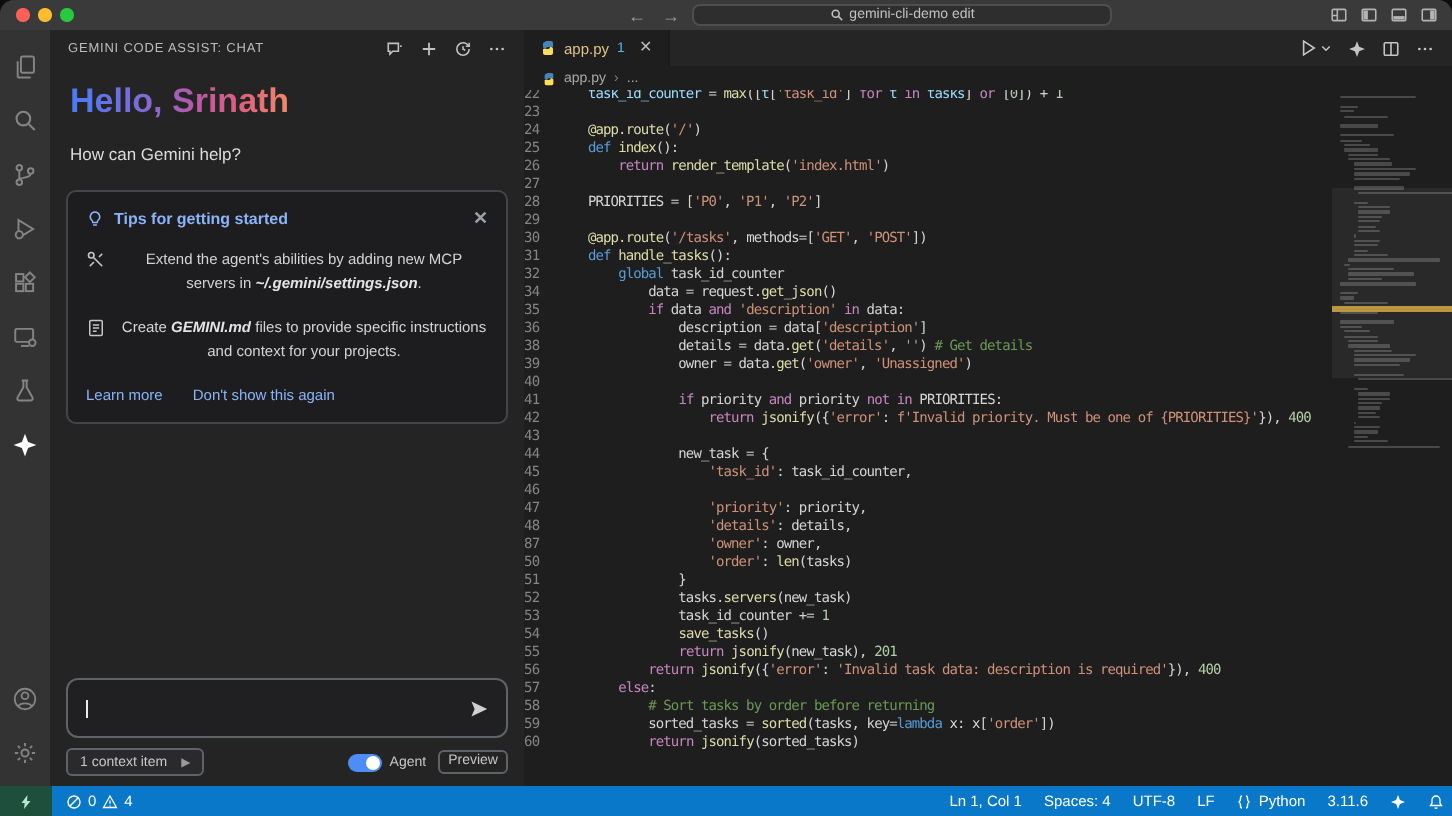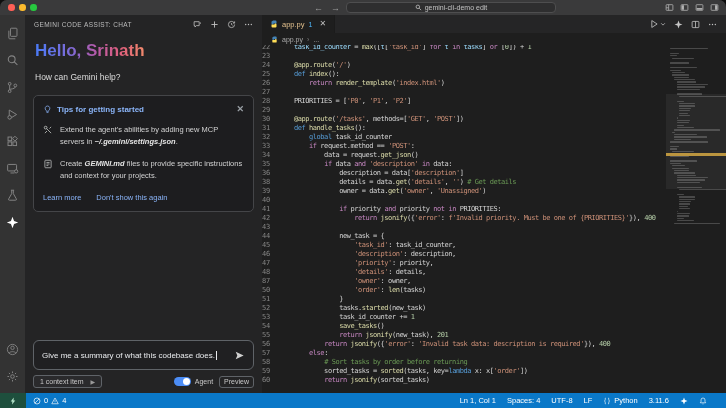--- a/index.html
+++ b/index.html
@@ -37,7 +37,7 @@
   .tips{margin:13px 8px 0;border:1px solid #444548;border-radius:5px;background:#1d1d1f;padding:8px 9px 9px;}
   .tips-title-row{display:flex;align-items:center;gap:5px;color:#8ab4f8;font-size:8px;font-weight:bold;}
   .tips-close{margin-left:auto;color:#9aa0a6;font-size:9px;line-height:1;cursor:default;}
-  .tip-item{display:flex;gap:7px;margin-top:10px;color:#d3d3d3;font-size:7.5px;line-height:1.6;}
+  .tip-item{display:flex;gap:7px;margin-top:10px;color:#d3d3d3;font-size:7.5px;line-height:1.6;text-align:center;}
   .tip-icon{color:#c4c7c5;flex:0 0 auto;margin-top:1px;}
   .tip-text b i{color:#e4e4e4;}
   .tips-links{display:flex;gap:15px;margin-top:11px;font-size:7.5px;color:#8ab4f8;}

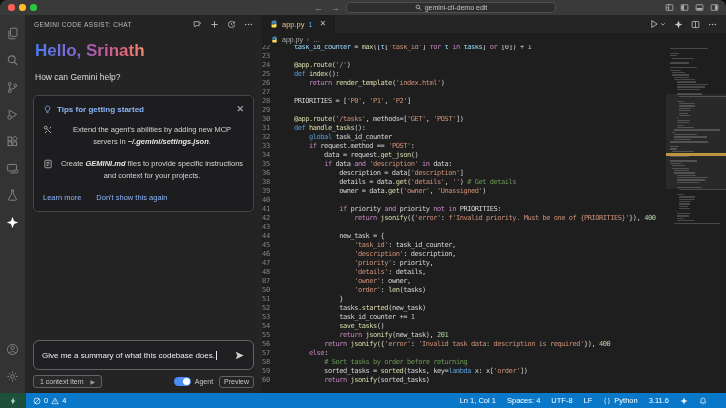--- a/index.html
+++ b/index.html
@@ -334,7 +334,6 @@
             <div class="code-line"><span class="line-num">30</span><span class="line-text"><span class="tk-f">@app.route</span><span class="tk-p">(</span><span class="tk-s">'/tasks'</span><span class="tk-p">, methods=[</span><span class="tk-s">'GET'</span><span class="tk-p">, </span><span class="tk-s">'POST'</span><span class="tk-p">])</span></span></div>
             <div class="code-line"><span class="line-num">31</span><span class="line-text"><span class="tk-k">def</span><span class="tk-p"> </span><span class="tk-f">handle_tasks</span><span class="tk-p">():</span></span></div>
             <div class="code-line"><span class="line-num">32</span><span class="line-text"><span class="tk-p">    </span><span class="tk-k">global</span><span class="tk-p"> task_id_counter</span></span></div>
-            <div class="code-line"><span class="line-num">33</span><span class="line-text"><span class="tk-p">    </span><span class="tk-c">if</span><span class="tk-p"> request.method == </span><span class="tk-s">'POST'</span><span class="tk-p">:</span></span></div>
             <div class="code-line"><span class="line-num">34</span><span class="line-text"><span class="tk-p">        data = request.</span><span class="tk-f">get_json</span><span class="tk-p">()</span></span></div>
             <div class="code-line"><span class="line-num">35</span><span class="line-text"><span class="tk-p">        </span><span class="tk-c">if</span><span class="tk-p"> data </span><span class="tk-c">and</span><span class="tk-p"> </span><span class="tk-s">'description'</span><span class="tk-p"> </span><span class="tk-c">in</span><span class="tk-p"> data:</span></span></div>
             <div class="code-line"><span class="line-num">36</span><span class="line-text"><span class="tk-p">            description = data[</span><span class="tk-s">'description'</span><span class="tk-p">]</span></span></div>

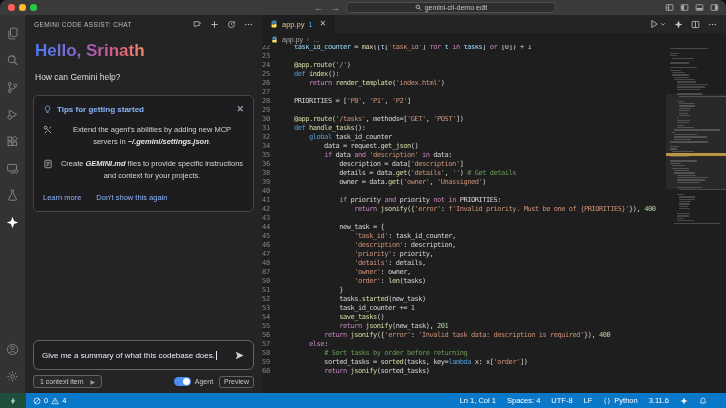--- a/index.html
+++ b/index.html
@@ -345,7 +345,7 @@
             <div class="code-line"><span class="line-num">43</span><span class="line-text"></span></div>
             <div class="code-line"><span class="line-num">44</span><span class="line-text"><span class="tk-p">            new_task = {</span></span></div>
             <div class="code-line"><span class="line-num">45</span><span class="line-text"><span class="tk-p">                </span><span class="tk-s">'task_id'</span><span class="tk-p">: task_id_counter,</span></span></div>
-            <div class="code-line"><span class="line-num">46</span><span class="line-text"><span class="tk-p">                </span><span class="tk-s">'description'</span><span class="tk-p">: description,</span></span></div>
+            <div class="code-line"><span class="line-num">46</span></div>
             <div class="code-line"><span class="line-num">47</span><span class="line-text"><span class="tk-p">                </span><span class="tk-s">'priority'</span><span class="tk-p">: priority,</span></span></div>
             <div class="code-line"><span class="line-num">48</span><span class="line-text"><span class="tk-p">                </span><span class="tk-s">'details'</span><span class="tk-p">: details,</span></span></div>
             <div class="code-line"><span class="line-num">87</span><span class="line-text"><span class="tk-p">                </span><span class="tk-s">'owner'</span><span class="tk-p">: owner,</span></span></div>

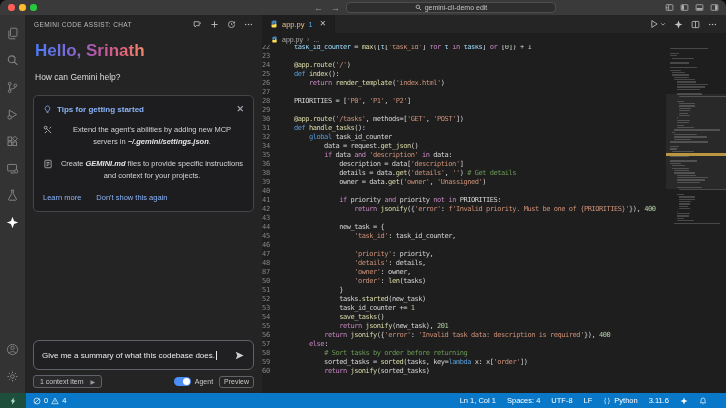--- a/index.html
+++ b/index.html
@@ -351,7 +351,7 @@
             <div class="code-line"><span class="line-num">87</span><span class="line-text"><span class="tk-p">                </span><span class="tk-s">'owner'</span><span class="tk-p">: owner,</span></span></div>
             <div class="code-line"><span class="line-num">50</span><span class="line-text"><span class="tk-p">                </span><span class="tk-s">'order'</span><span class="tk-p">: </span><span class="tk-f">len</span><span class="tk-p">(tasks)</span></span></div>
             <div class="code-line"><span class="line-num">51</span><span class="line-text"><span class="tk-p">            }</span></span></div>
-            <div class="code-line"><span class="line-num">52</span><span class="line-text"><span class="tk-p">            tasks.</span><span class="tk-f">started</span><span class="tk-p">(new_task)</span></span></div>
+            <div class="code-line"><span class="line-num">52</span><span class="line-text"><span class="tk-p">            tasks.</span><span class="tk-f">servers</span><span class="tk-p">(new_task)</span></span></div>
             <div class="code-line"><span class="line-num">53</span><span class="line-text"><span class="tk-p">            task_id_counter += </span><span class="tk-n">1</span></span></div>
             <div class="code-line"><span class="line-num">54</span><span class="line-text"><span class="tk-p">            </span><span class="tk-f">save_tasks</span><span class="tk-p">()</span></span></div>
             <div class="code-line"><span class="line-num">55</span><span class="line-text"><span class="tk-p">            </span><span class="tk-c">return</span><span class="tk-p"> </span><span class="tk-f">jsonify</span><span class="tk-p">(new_task), </span><span class="tk-n">201</span></span></div>

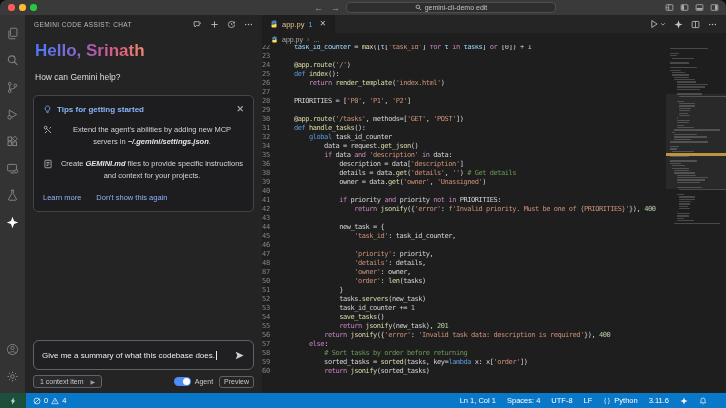--- a/index.html
+++ b/index.html
@@ -255,7 +255,6 @@
       <div class="spacer"></div>
 
       <div class="input-box">
-        <span>Give me a summary of what this codebase does.</span>
           <span class="caret"></span>
         <span class="send">
           <svg width="11" height="11" viewBox="0 0 16 16" fill="currentColor">

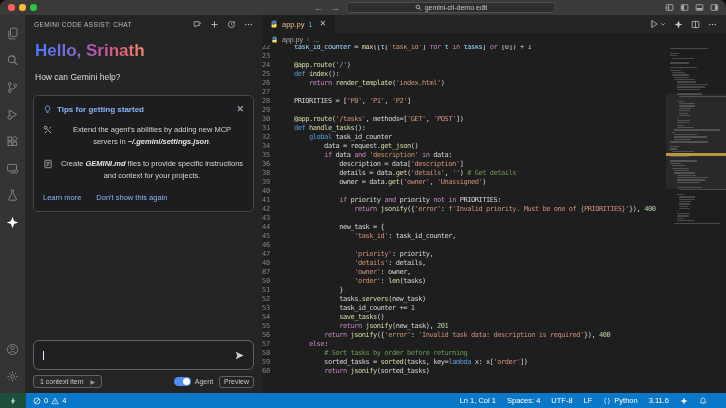--- a/index.html
+++ b/index.html
@@ -82,7 +82,7 @@
   .statusbar{position:absolute;bottom:0;left:0;right:0;height:15px;background:#0a78c8;display:flex;align-items:center;color:#fff;font-size:7.5px;}
   .remote{width:26px;height:15px;background:#1e4f3d;display:flex;align-items:center;justify-content:center;color:#b7e8cd;flex:0 0 auto;}
   .problems{display:flex;align-items:center;gap:3px;padding:0 7px;}
-  .sb-right{margin-left:auto;display:flex;align-items:center;gap:11px;padding-right:19px;}
+  .sb-right{margin-left:auto;display:flex;align-items:center;gap:11px;padding-right:4px;}
   .sb-item{display:flex;align-items:center;gap:3px;white-space:nowrap;}
 </style>
 </head>

